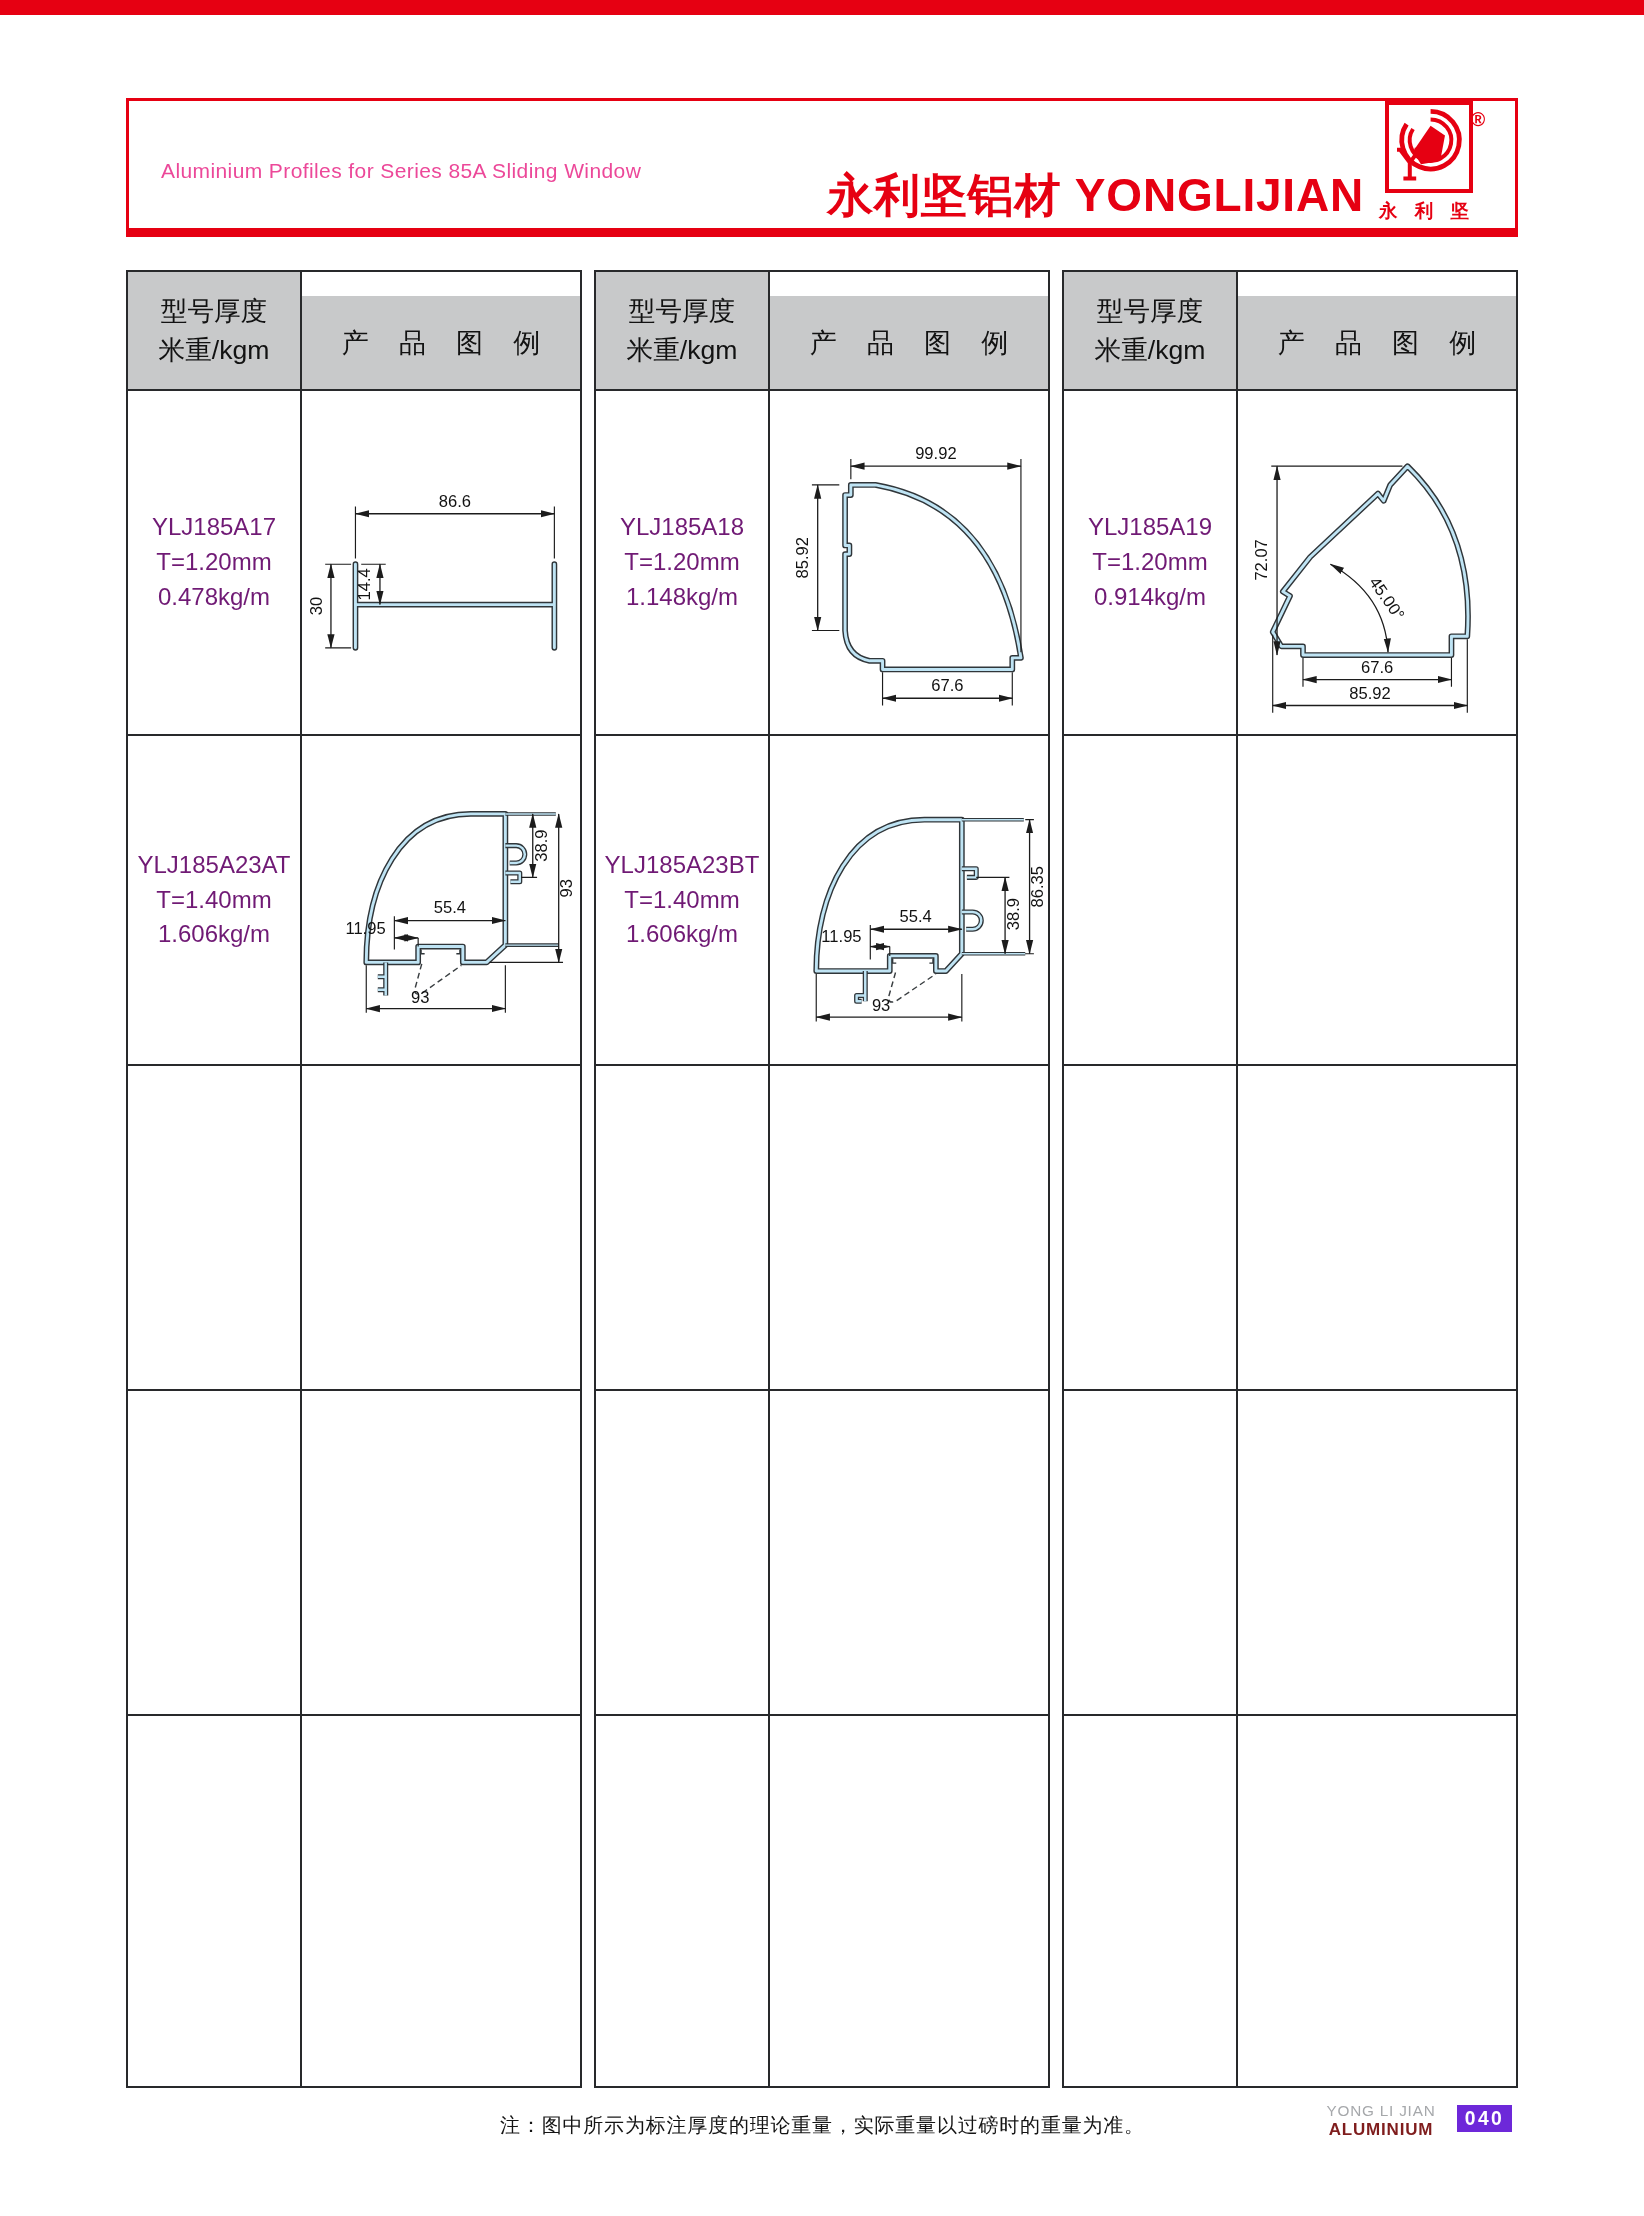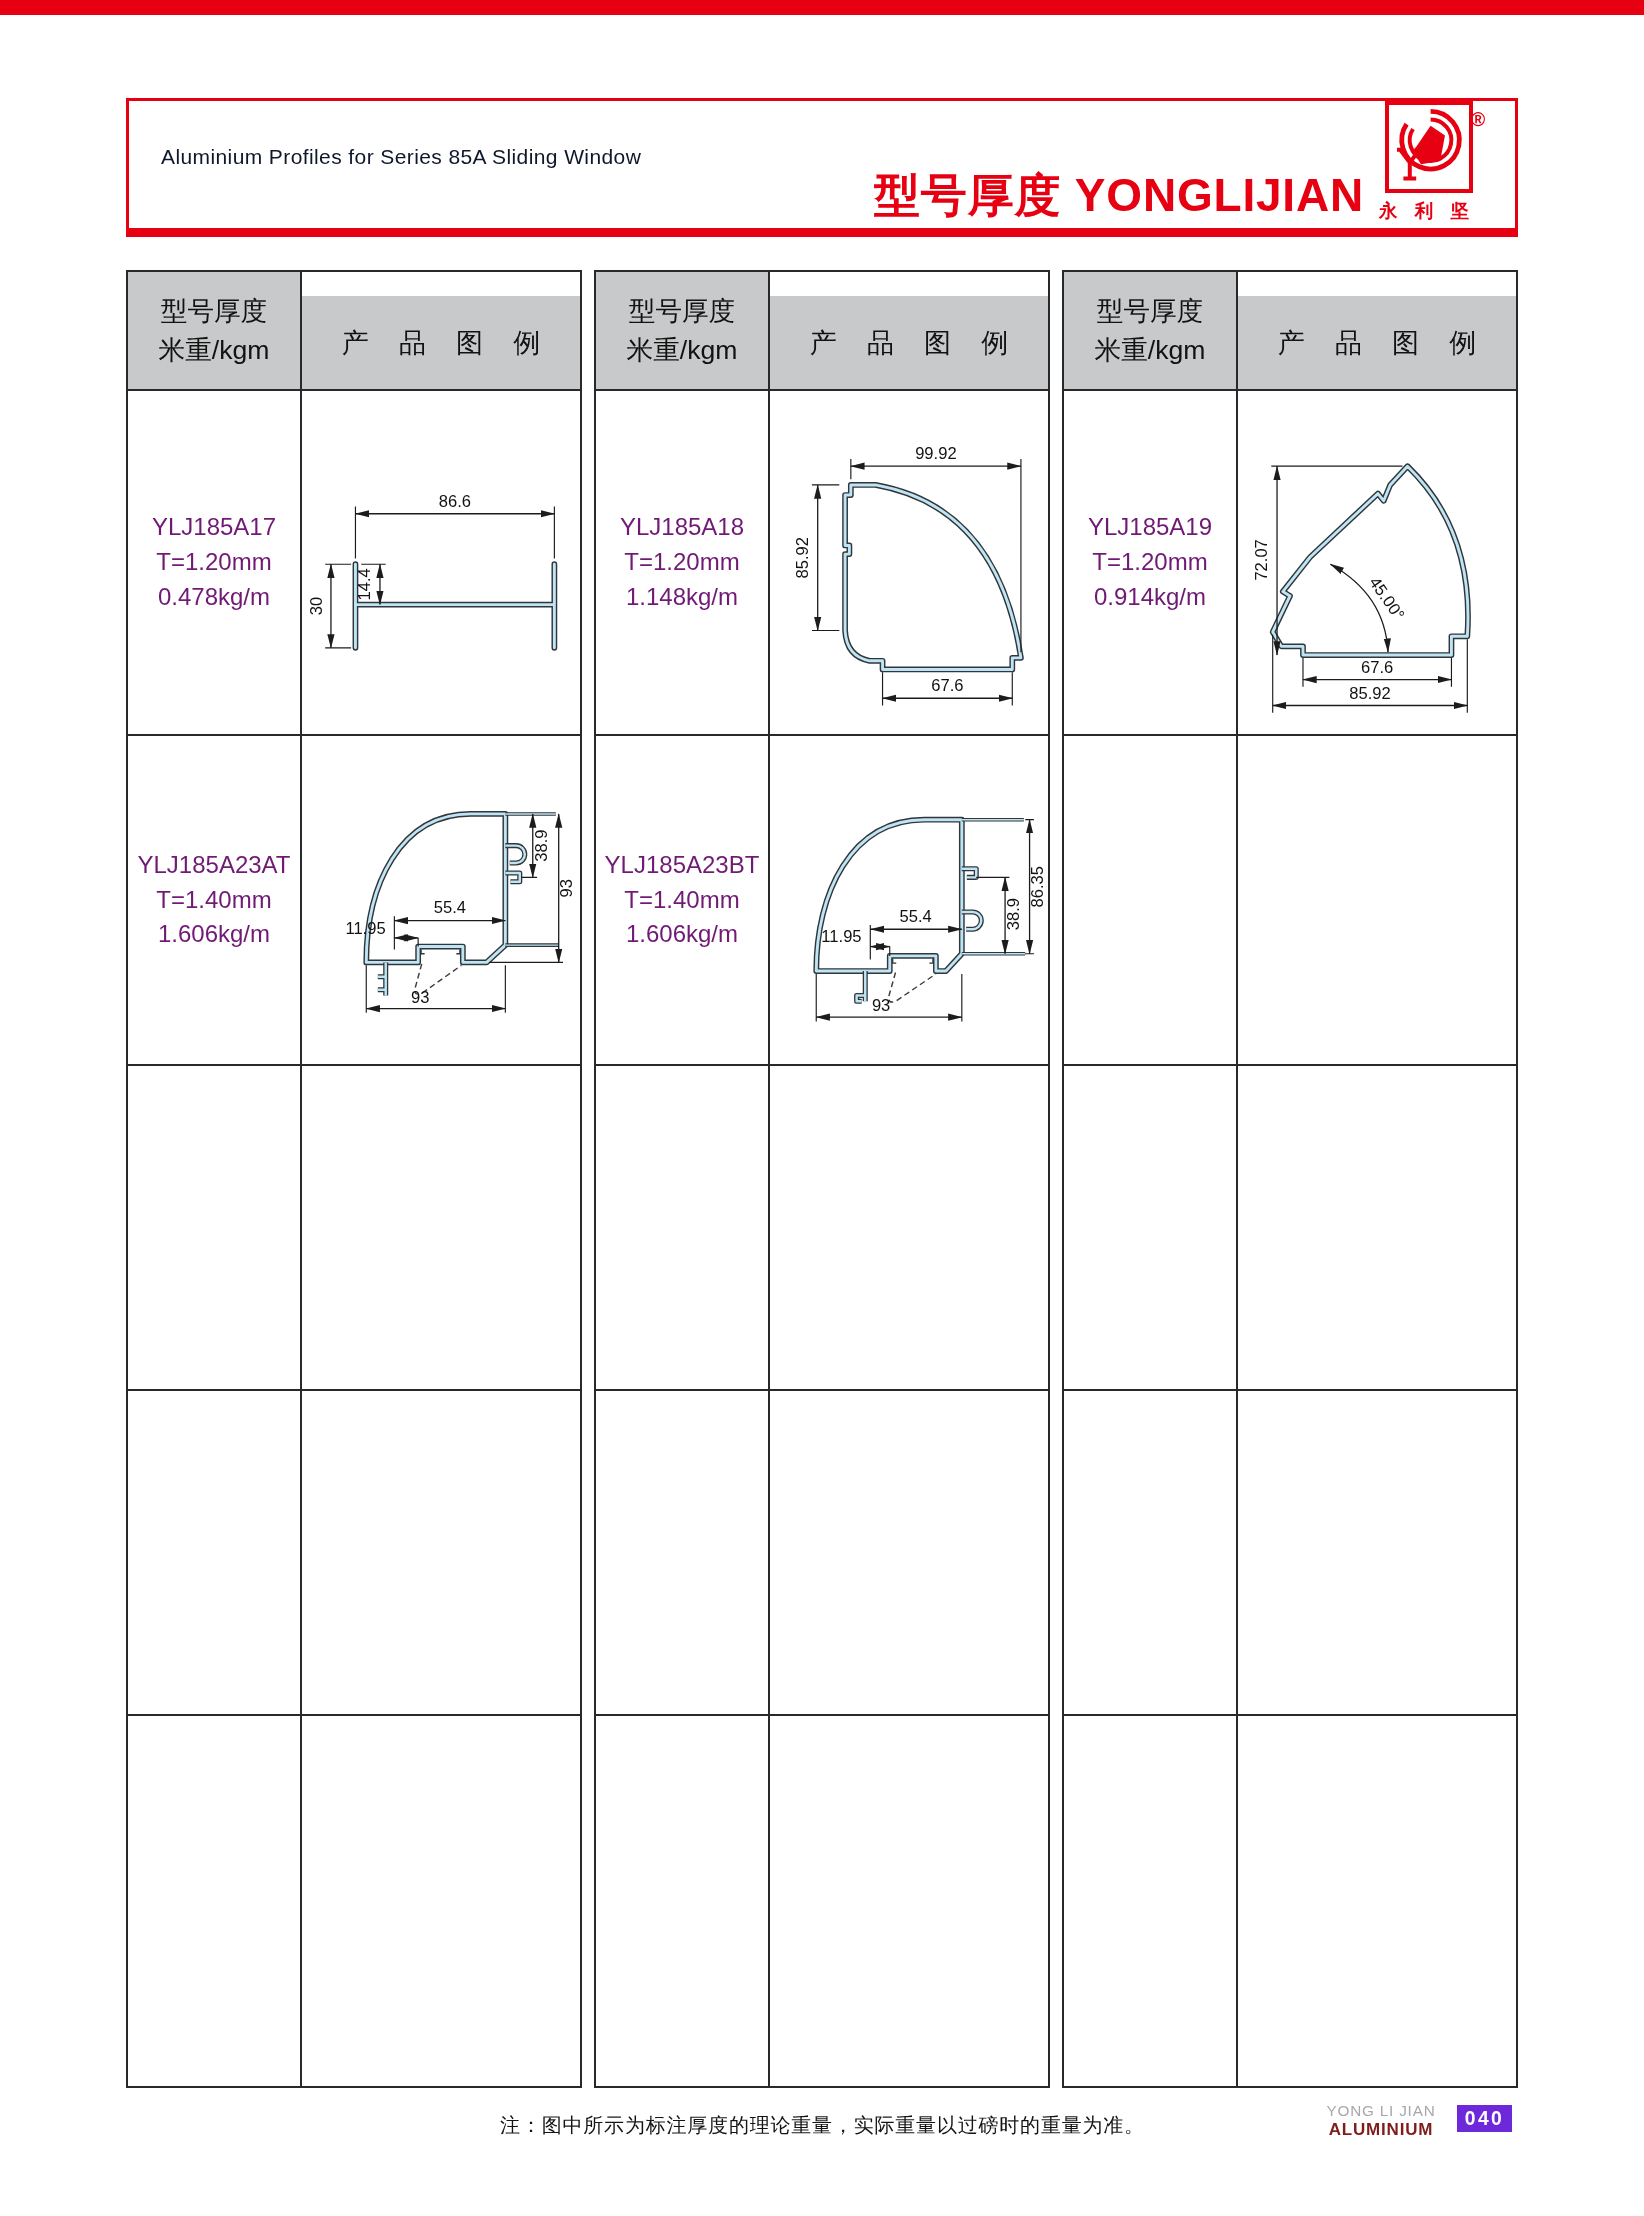--- a/index.html
+++ b/index.html
@@ -13,7 +13,7 @@
   .header-underline{position:absolute;left:126px;top:228px;width:1392px;height:8.9px;background:#e60012;}
   .title-block{position:absolute;left:32px;top:39px;}
   .title-cn{font-size:38px;letter-spacing:2.4px;color:#8d8e90;line-height:1.05;}
-  .title-en{font-size:21px;color:#0f172a;margin-top:5px;letter-spacing:0.4px;}
+  .title-en{font-size:21px;color:#ec4899;margin-top:19px;letter-spacing:0.4px;}
   .brand{position:absolute;right:151px;top:64px;font-size:46px;font-weight:bold;color:#e60012;
          letter-spacing:0.8px;white-space:nowrap;}
   .emblem{position:absolute;left:1385px;top:101px;width:80px;height:84px;border:4px solid #e60012;background:#fff;}

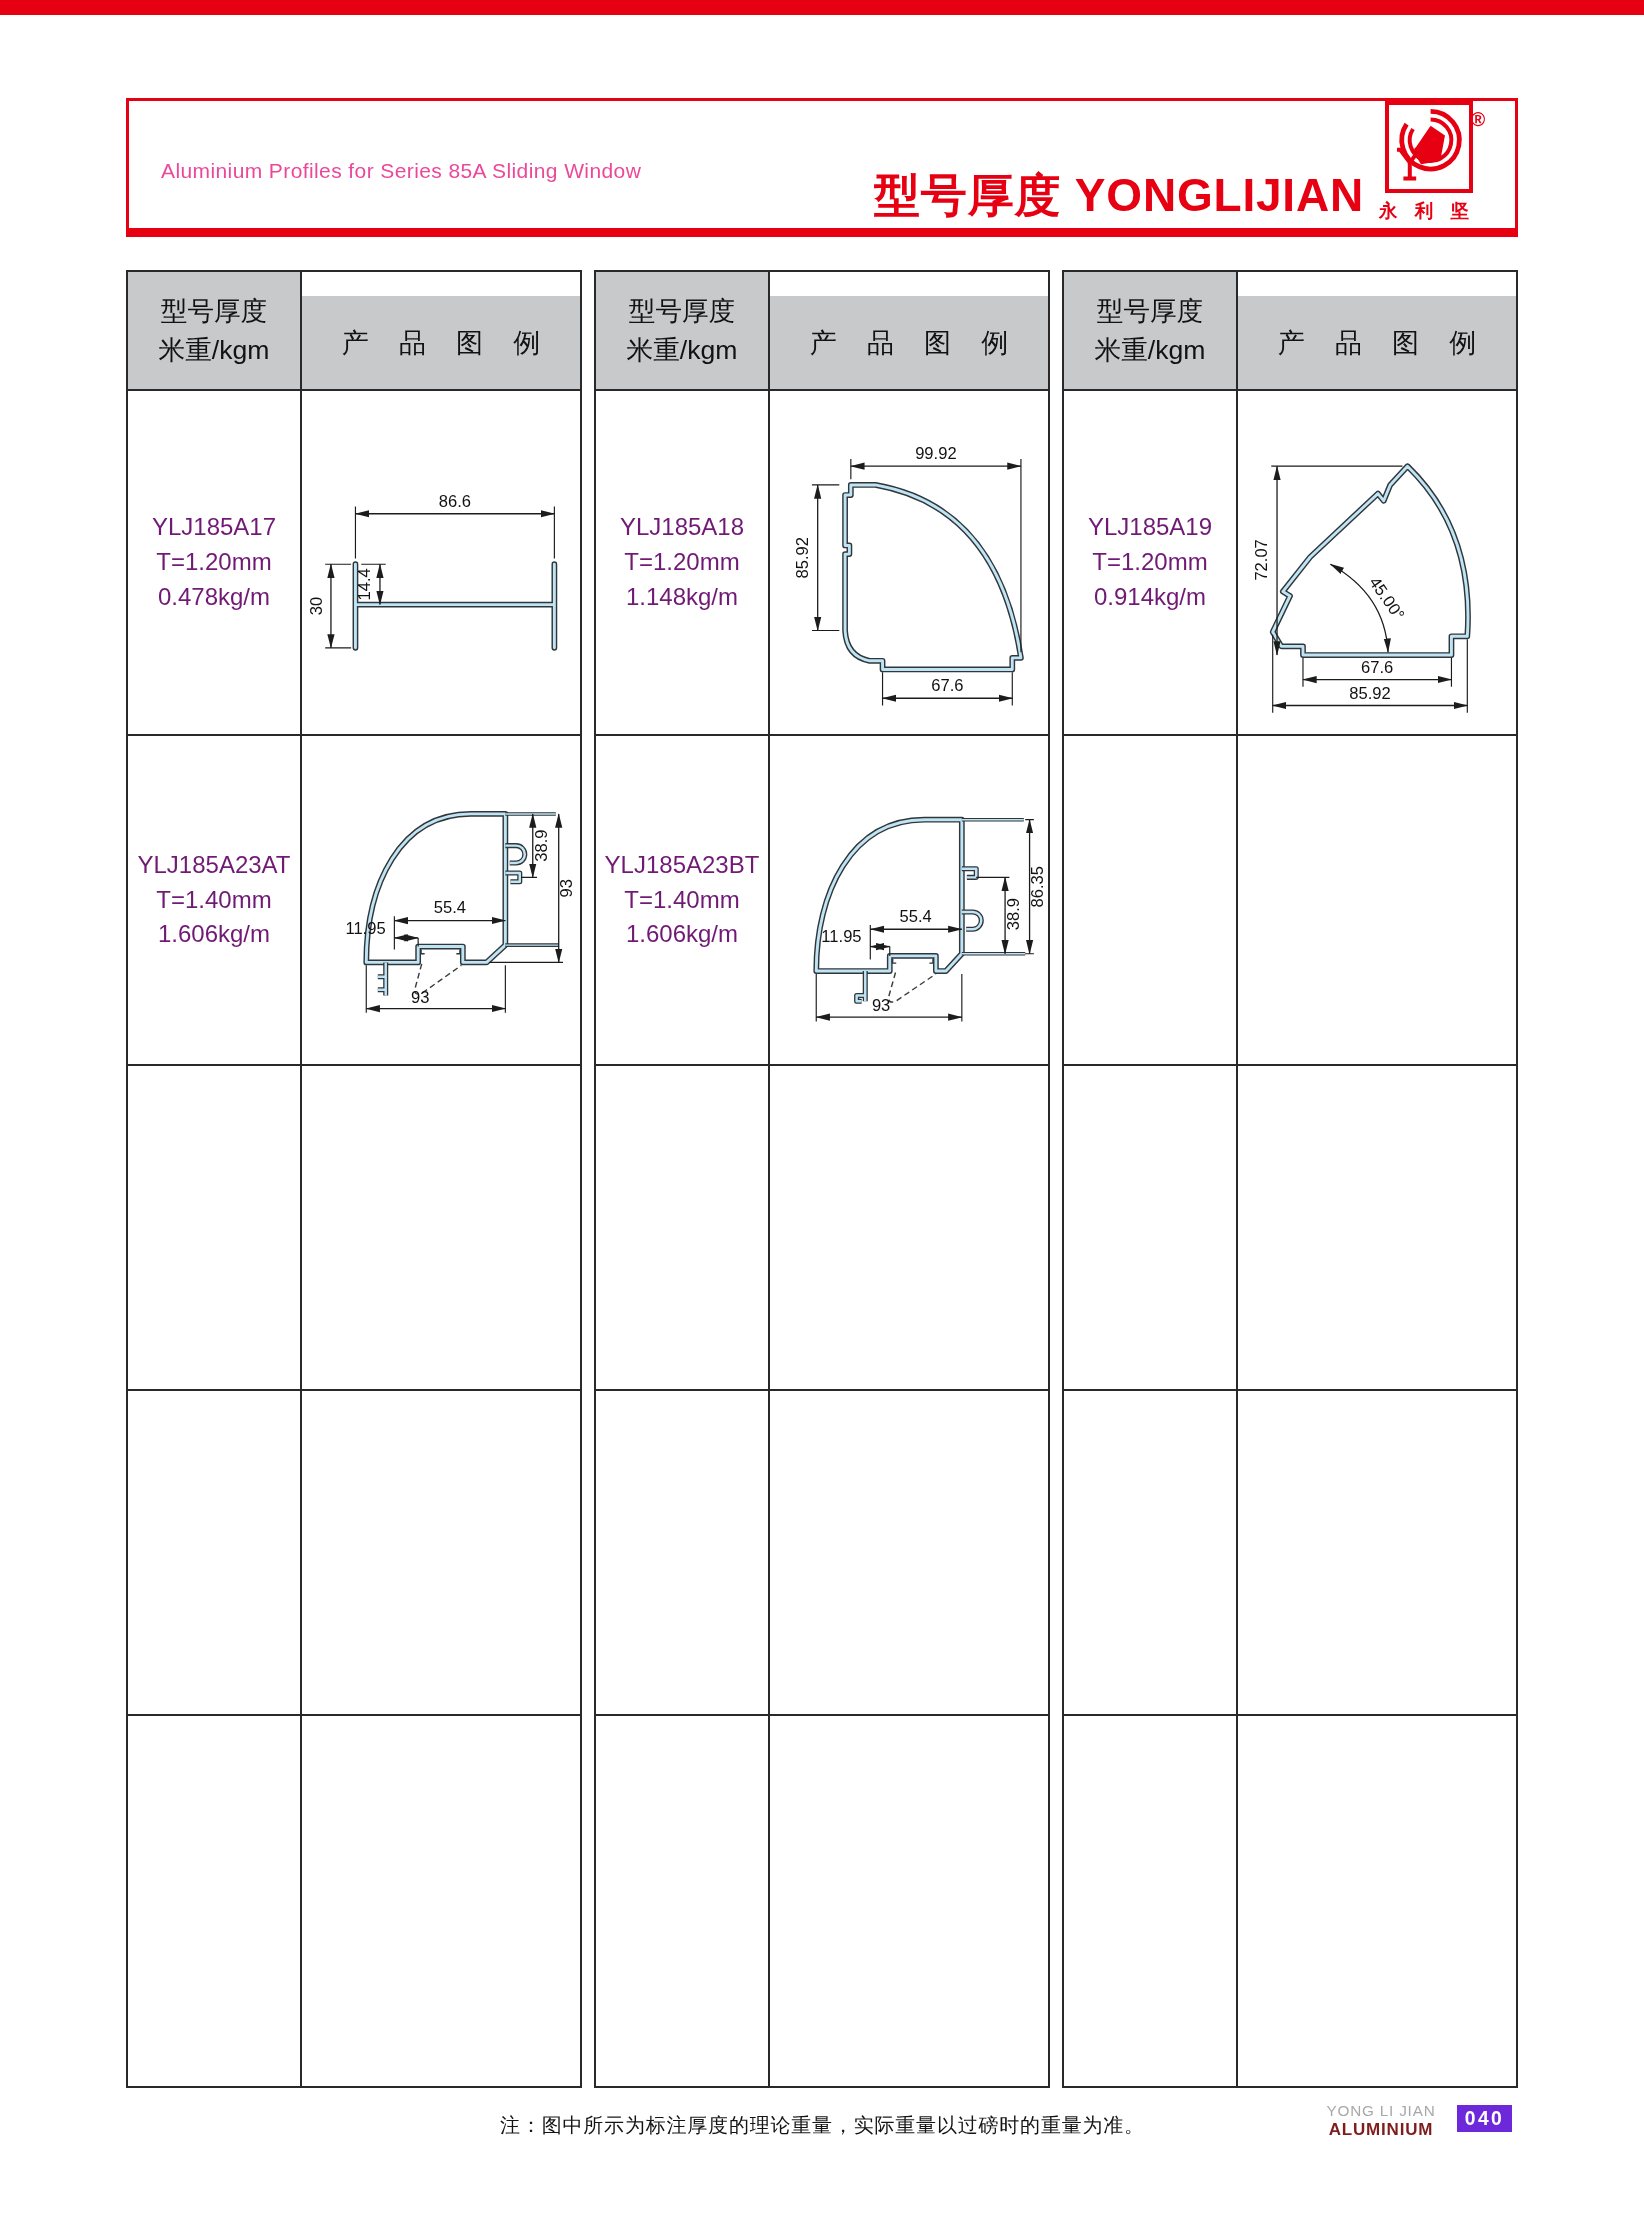--- a/index.html
+++ b/index.html
@@ -78,7 +78,7 @@
     <div class="title-block">
       <div class="title-en">Aluminium Profiles for Series 85A Sliding Window</div>
     </div>
-    <div class="brand">型号厚度 YONGLIJIAN</div>
+    <div class="brand">永利坚铝材 YONGLIJIAN</div>
   </div>
   <div class="header-underline"></div>
 

